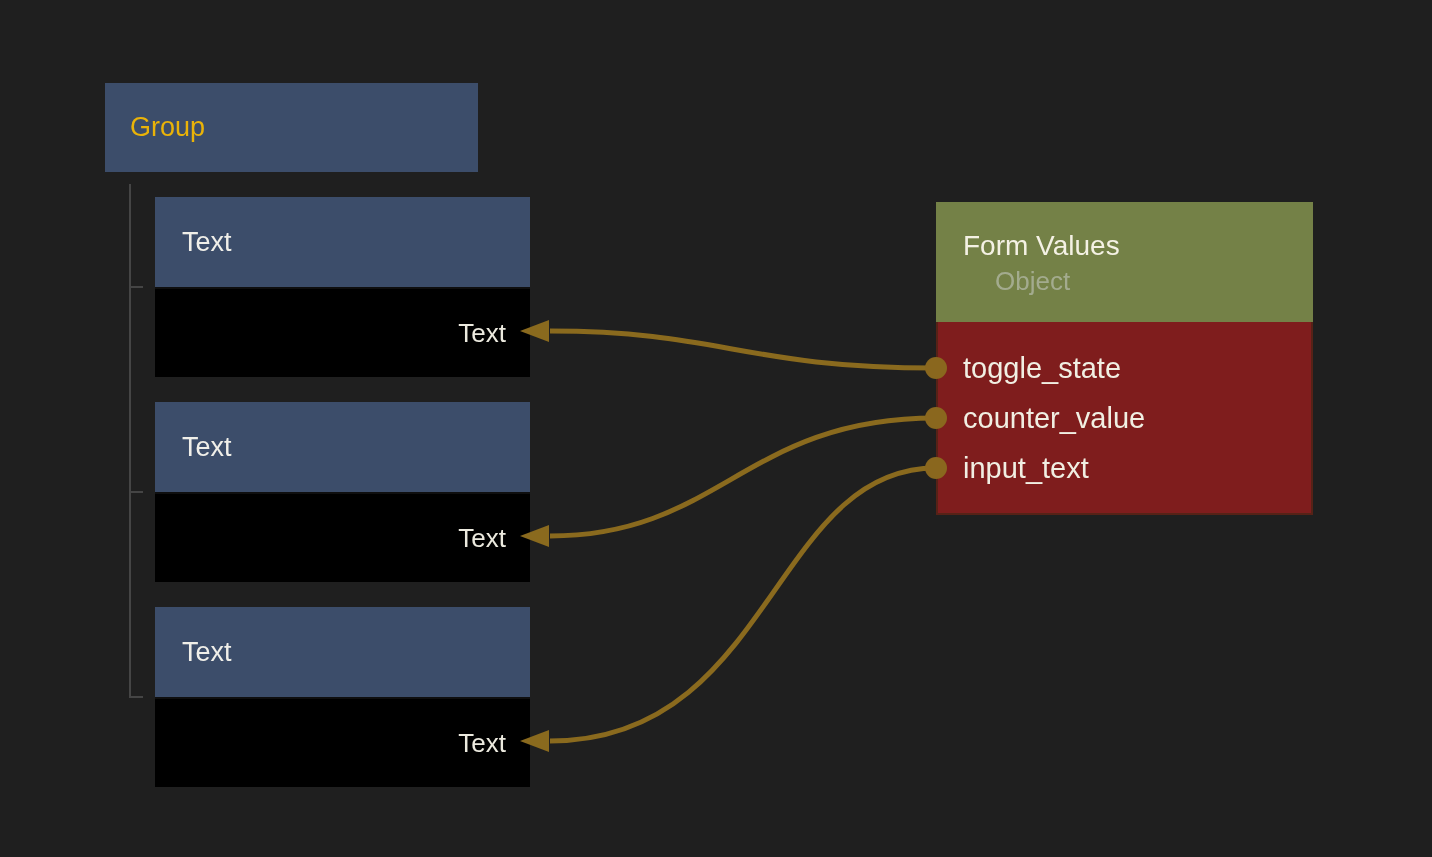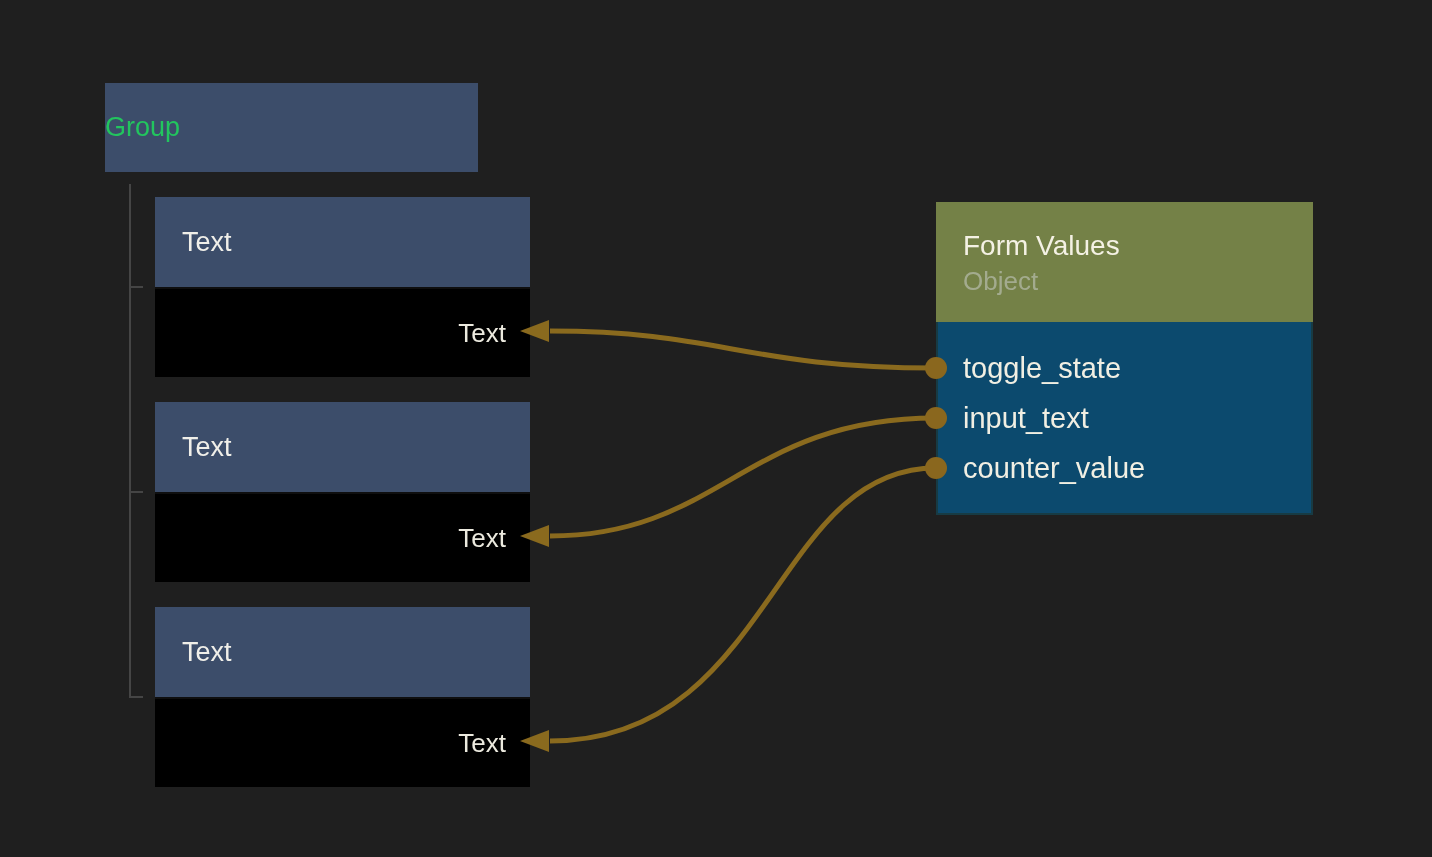--- a/index.html
+++ b/index.html
@@ -25,8 +25,8 @@
     background:#3c4d6a;
   }
   .group-node .node-title{
-    display:block;line-height:89px;
-    font-size:27px;color:#22c55e;
+    display:block;line-height:89px;padding-left:25px;
+    font-size:27px;color:#eab308;
   }
   .text-node{left:155px;width:375px;height:180px;background:#000000;}
   .text-node.n1{top:197px;}

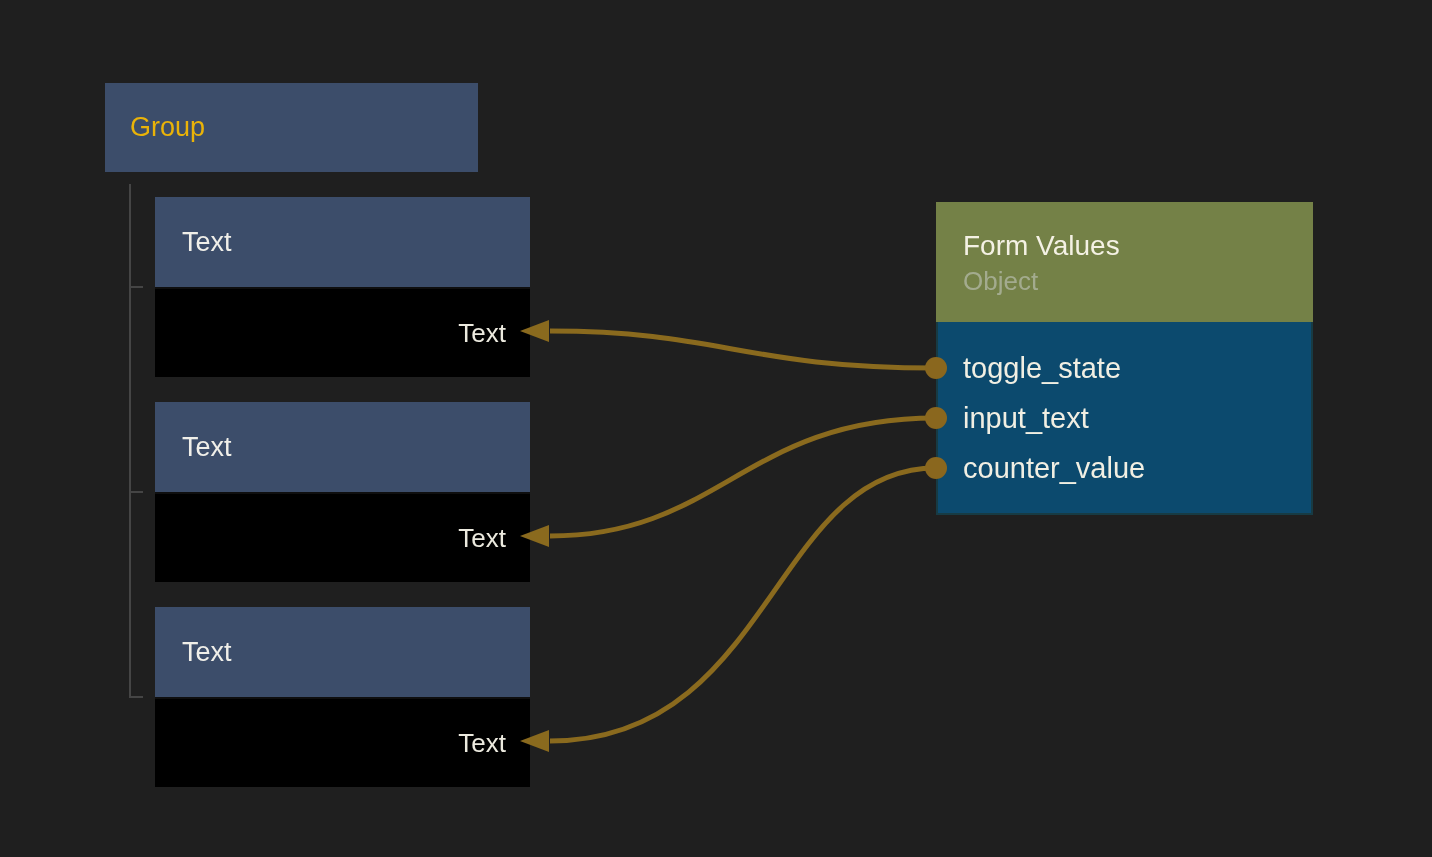--- a/index.html
+++ b/index.html
@@ -52,7 +52,7 @@
   
   .form-node{
     left:936px;top:202px;width:377px;height:313px;
-    background:#0c4a6e;
+    background:#7f1d1d;
     box-shadow:inset 0 0 0 2px rgba(38,43,18,0.45);
   }
   .form-node .node-header{

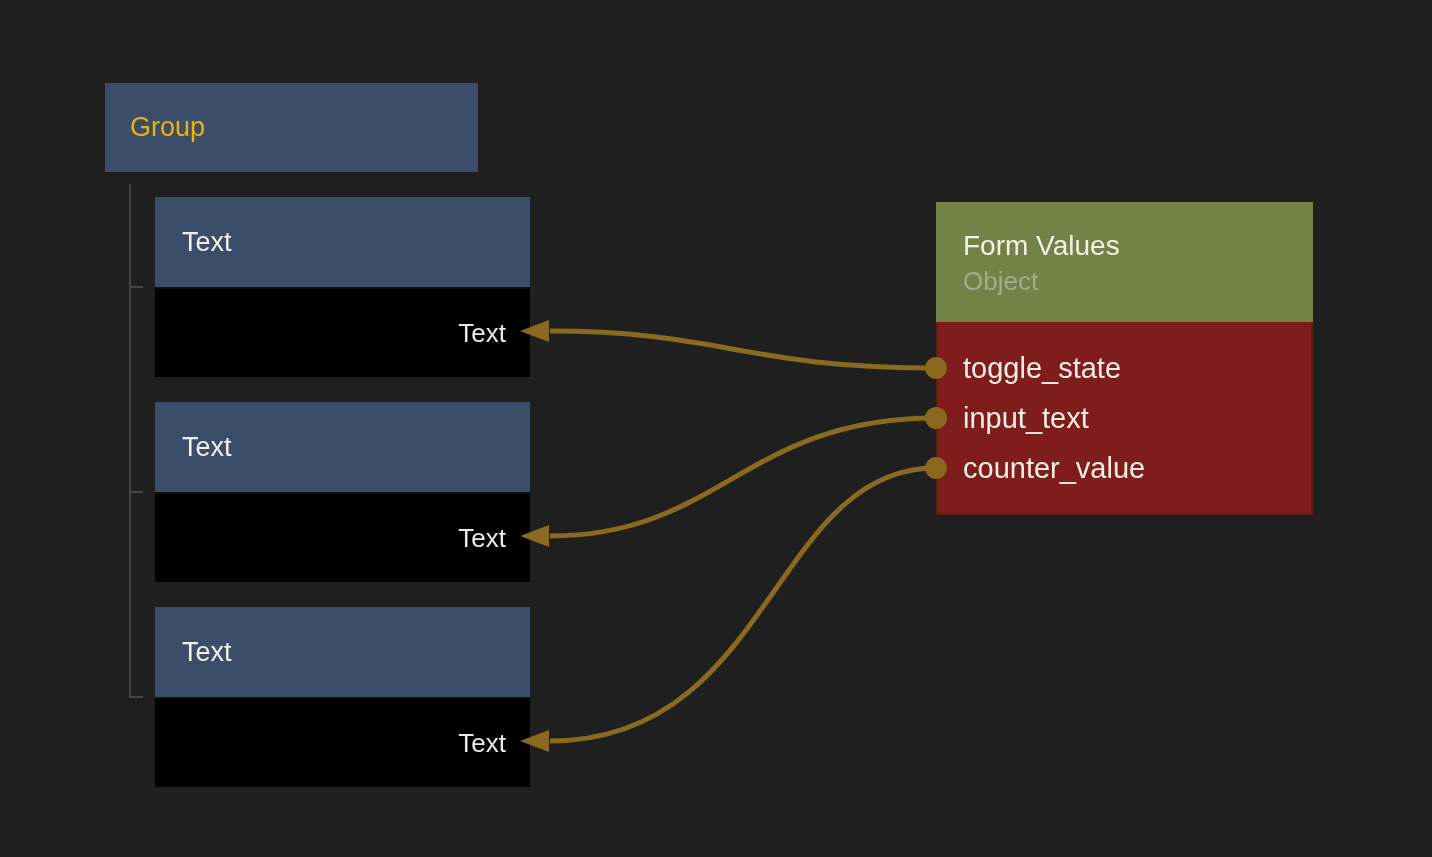--- a/index.html
+++ b/index.html
@@ -63,7 +63,7 @@
     display:block;font-size:28px;color:#f4f1e4;line-height:36px;
   }
   .form-node .node-subtitle{
-    display:block;font-size:26px;color:#a3ab8e;line-height:34px;
+    display:block;font-size:26px;color:#a3ab8e;line-height:34px;margin-left:32px;
   }
   .form-node .node-body{padding-top:21px;}
   .form-node .field-row{

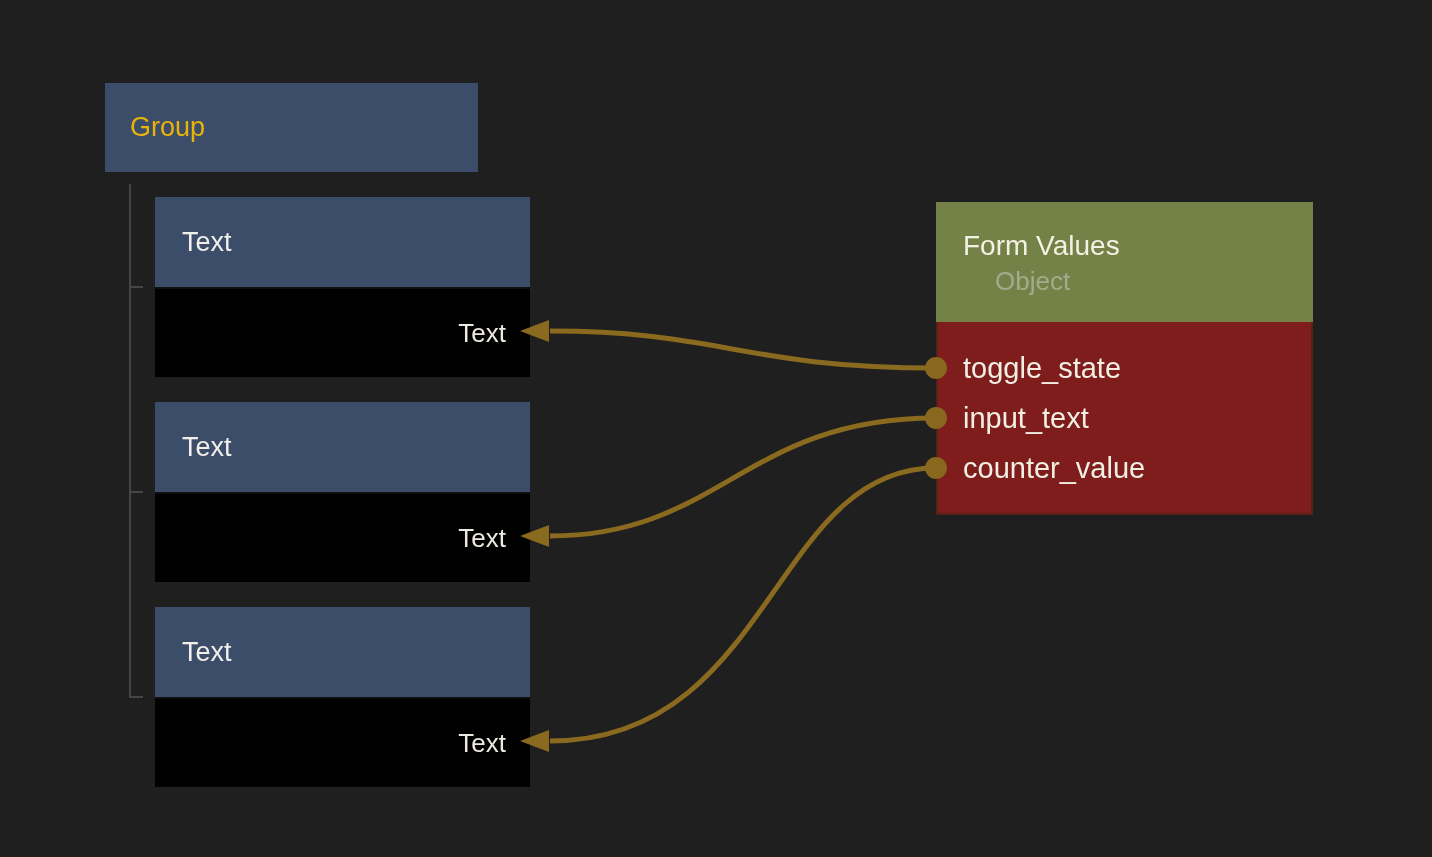--- a/index.html
+++ b/index.html
@@ -114,8 +114,8 @@
     </div>
     <div class="node-body">
       <div class="field-row">toggle_state</div>
+      <div class="field-row">counter_value</div>
       <div class="field-row">input_text</div>
-      <div class="field-row">counter_value</div>
     </div>
   </div>
 

